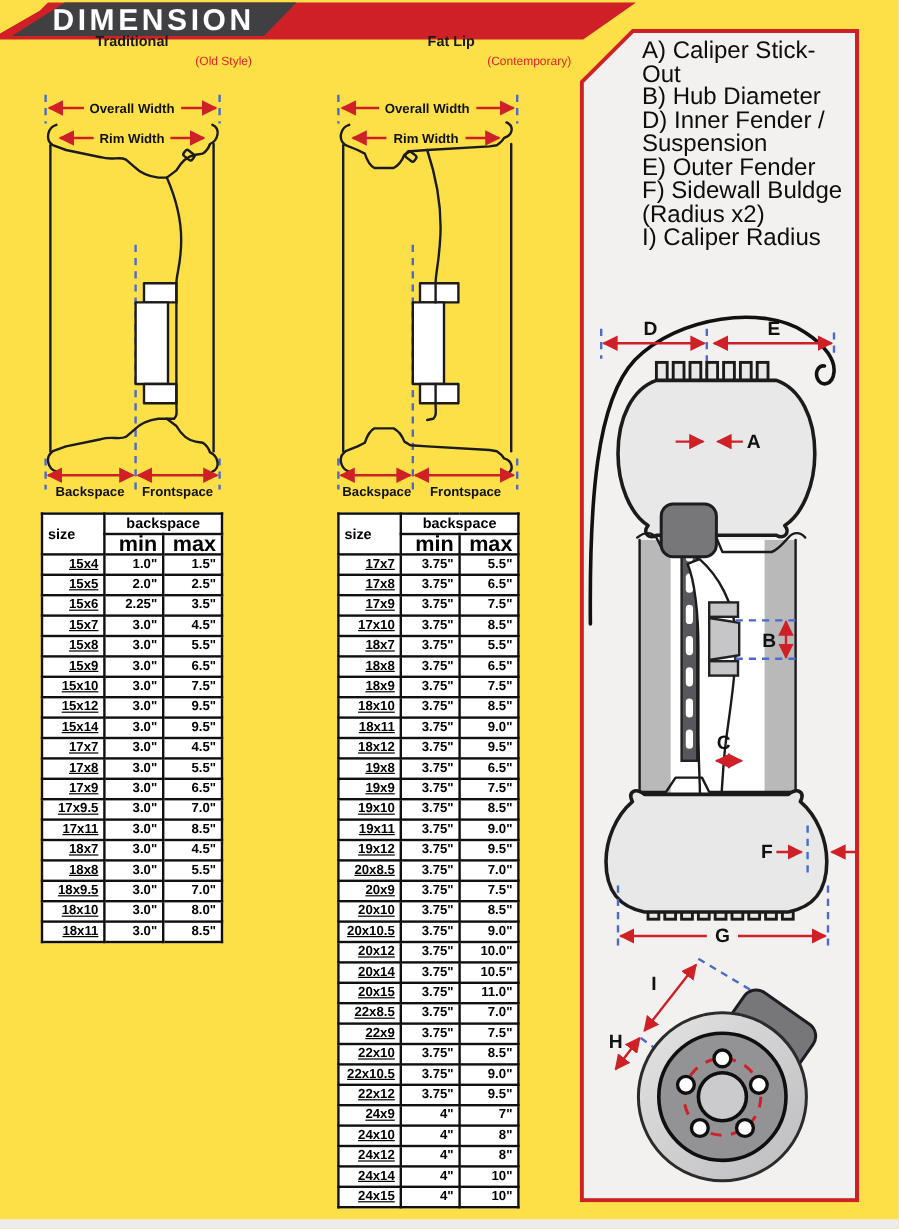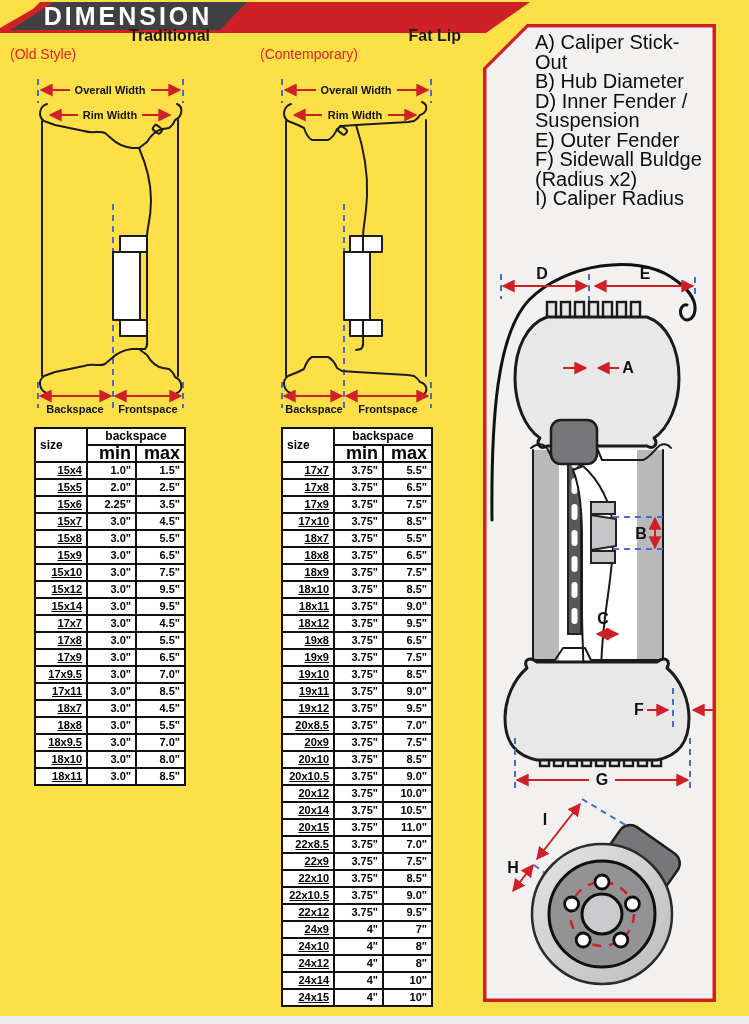--- a/index.html
+++ b/index.html
@@ -13,7 +13,7 @@
         font-family:"Liberation Sans",sans-serif;}
   .banner-svg{position:absolute;left:0;top:0;}
   .banner-text{font:bold 25px "Liberation Sans",sans-serif;fill:#ffffff;letter-spacing:3px;}
-  .col-title{position:absolute;width:200px;text-align:right;font-size:16px;font-weight:bold;color:#1a1a1a;}
+  .col-title{position:absolute;width:200px;text-align:center;font-size:12px;font-weight:bold;color:#1a1a1a;}
   .col-sub{position:absolute;width:200px;text-align:left;font-size:14px;color:var(--red-text);}
   .diagram{position:absolute;}
   

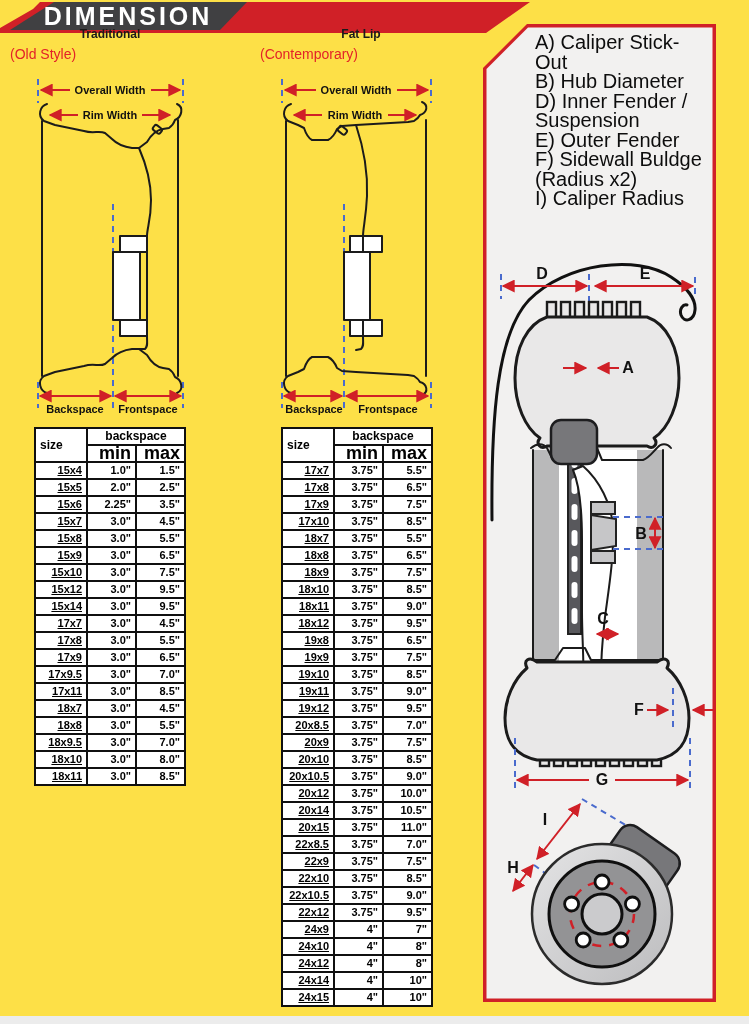--- a/index.html
+++ b/index.html
@@ -208,7 +208,7 @@
       </tbody>
     </table>
 
-  <div class="col-title" style="left:261px;top:27px;">Fat Lip</div>
+  <div class="col-title" style="left:276px;top:27px;">Fat Lip</div>
   <div class="col-sub" style="left:260px;top:46px;">(Contemporary)</div>
 
   <svg class="diagram" style="left:268px;top:76px;" width="220" height="345" viewBox="0 0 220 345">

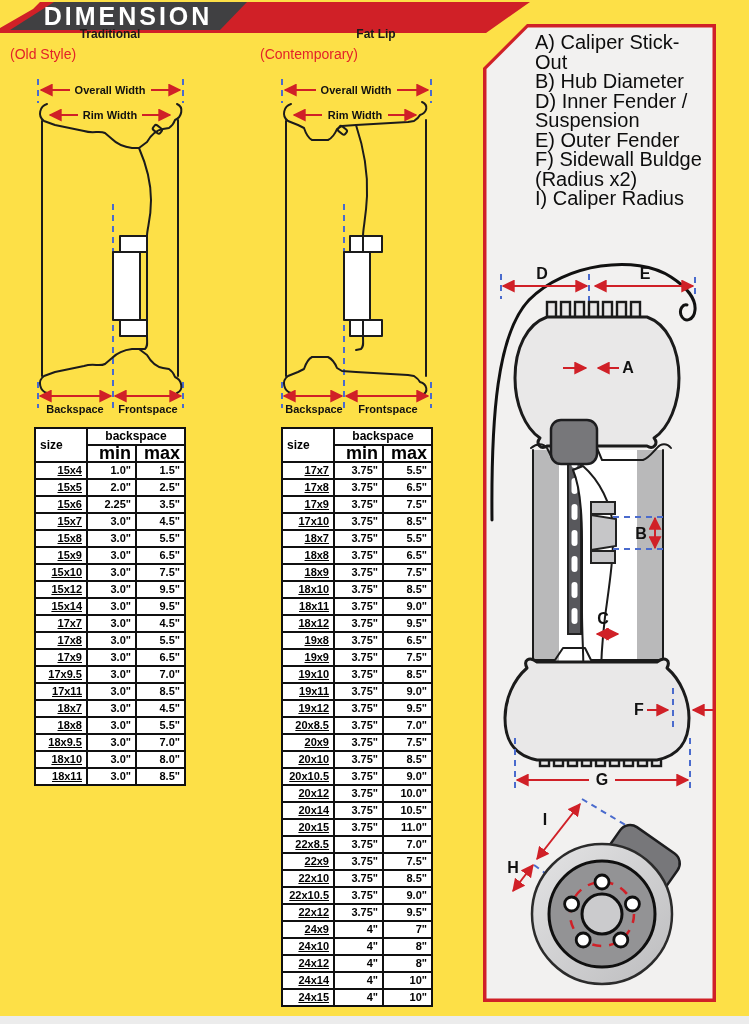--- a/index.html
+++ b/index.html
@@ -14,7 +14,7 @@
   .banner-svg{position:absolute;left:0;top:0;}
   .banner-text{font:bold 25px "Liberation Sans",sans-serif;fill:#ffffff;letter-spacing:3px;}
   .col-title{position:absolute;width:200px;text-align:center;font-size:12px;font-weight:bold;color:#1a1a1a;}
-  .col-sub{position:absolute;width:200px;text-align:left;font-size:14px;color:var(--red-text);}
+  .col-sub{position:absolute;width:200px;text-align:right;font-size:10px;color:var(--red-text);}
   .diagram{position:absolute;}
   
   .wline{stroke:var(--line-black);stroke-width:2;fill:none;stroke-linejoin:round;stroke-linecap:round;}

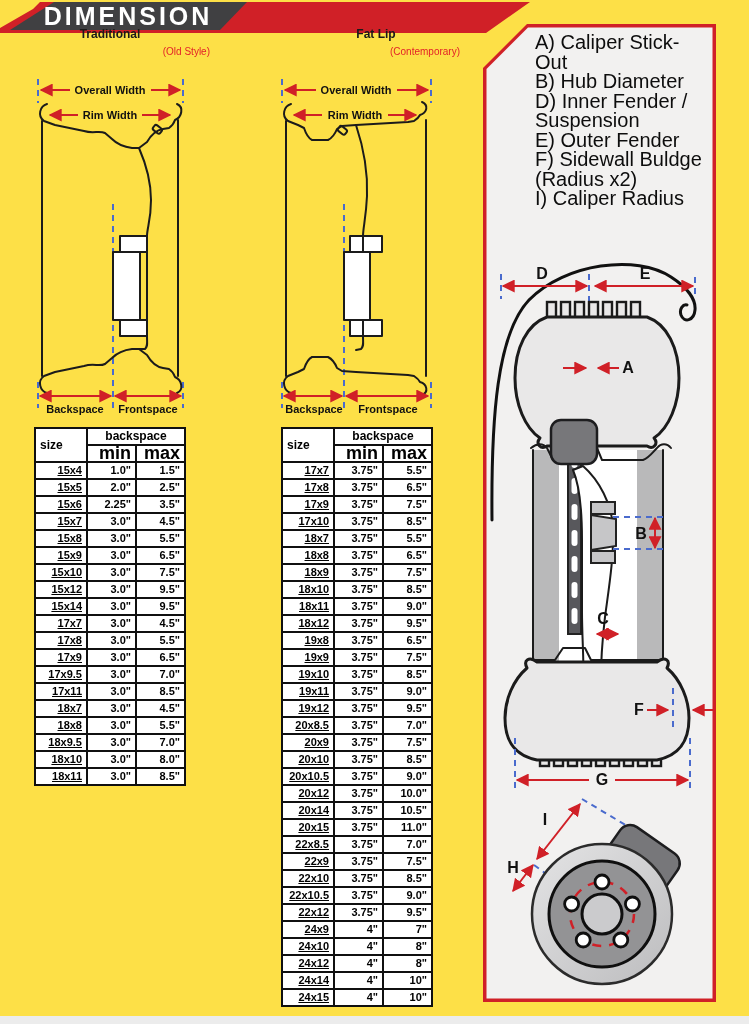--- a/index.html
+++ b/index.html
@@ -209,7 +209,7 @@
     </table>
 
   <div class="col-title" style="left:276px;top:27px;">Fat Lip</div>
-  <div class="col-sub" style="left:260px;top:46px;">(Contemporary)</div>
+  <div class="col-sub" style="left:276px;top:46px;">(Contemporary)</div>
 
   <svg class="diagram" style="left:268px;top:76px;" width="220" height="345" viewBox="0 0 220 345">
     <defs>

